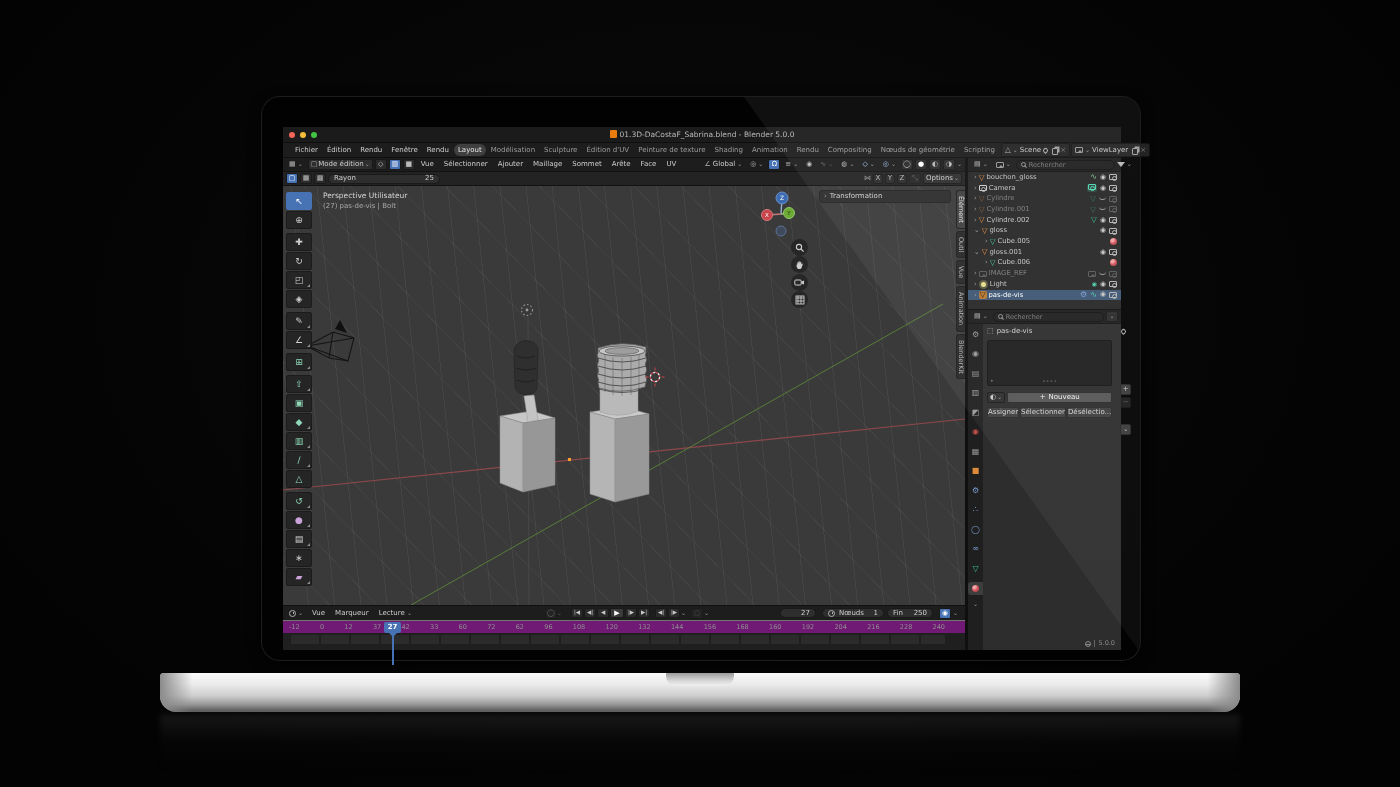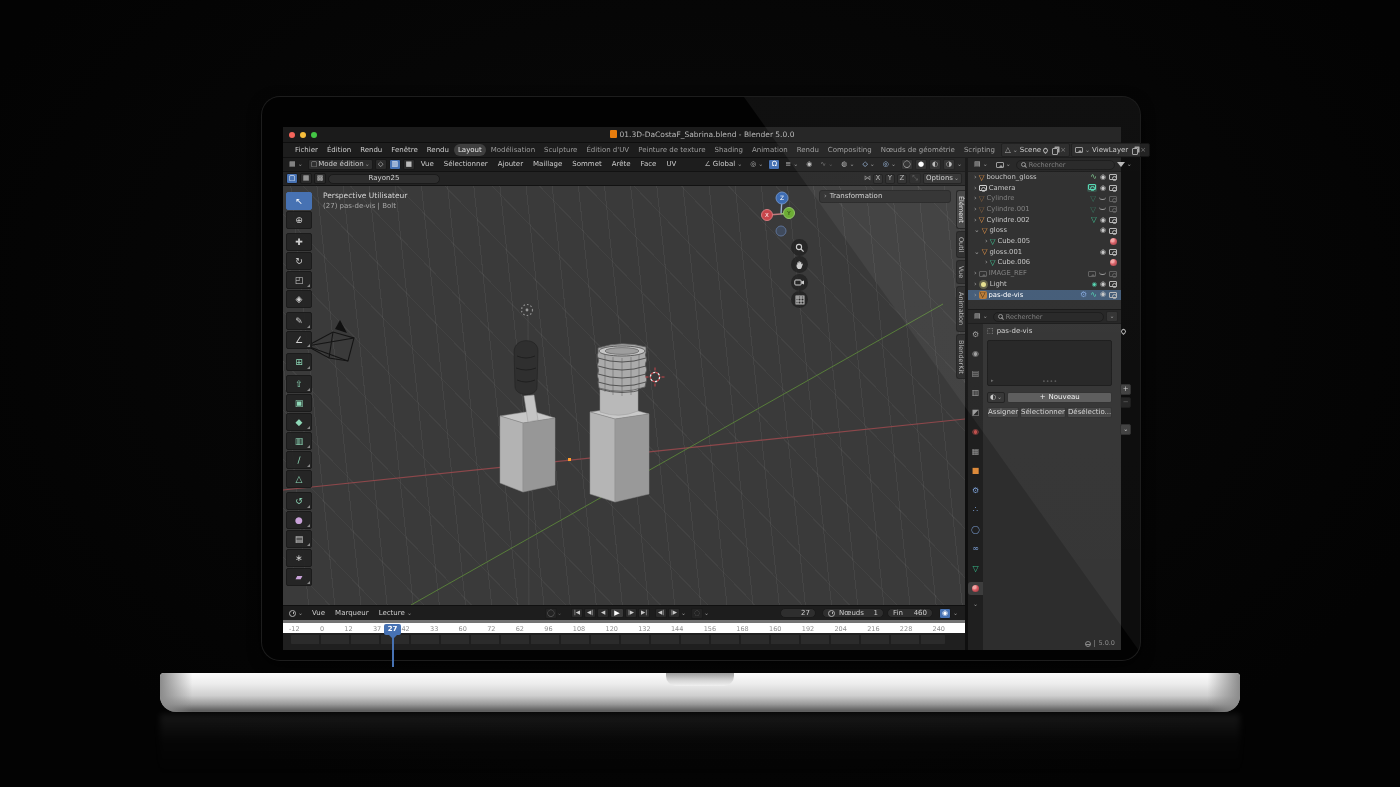--- a/index.html
+++ b/index.html
@@ -275,7 +275,7 @@
               <span class="msq on">▢</span>
               <span class="msq">▦</span>
               <span class="msq">▩</span>
-              <span class="fld" style="width:112px;justify-content:center">
+              <span class="fld" style="width:112px;justify-content:space-between">
                 <span>Rayon</span>
                   <span>25</span>
               </span>

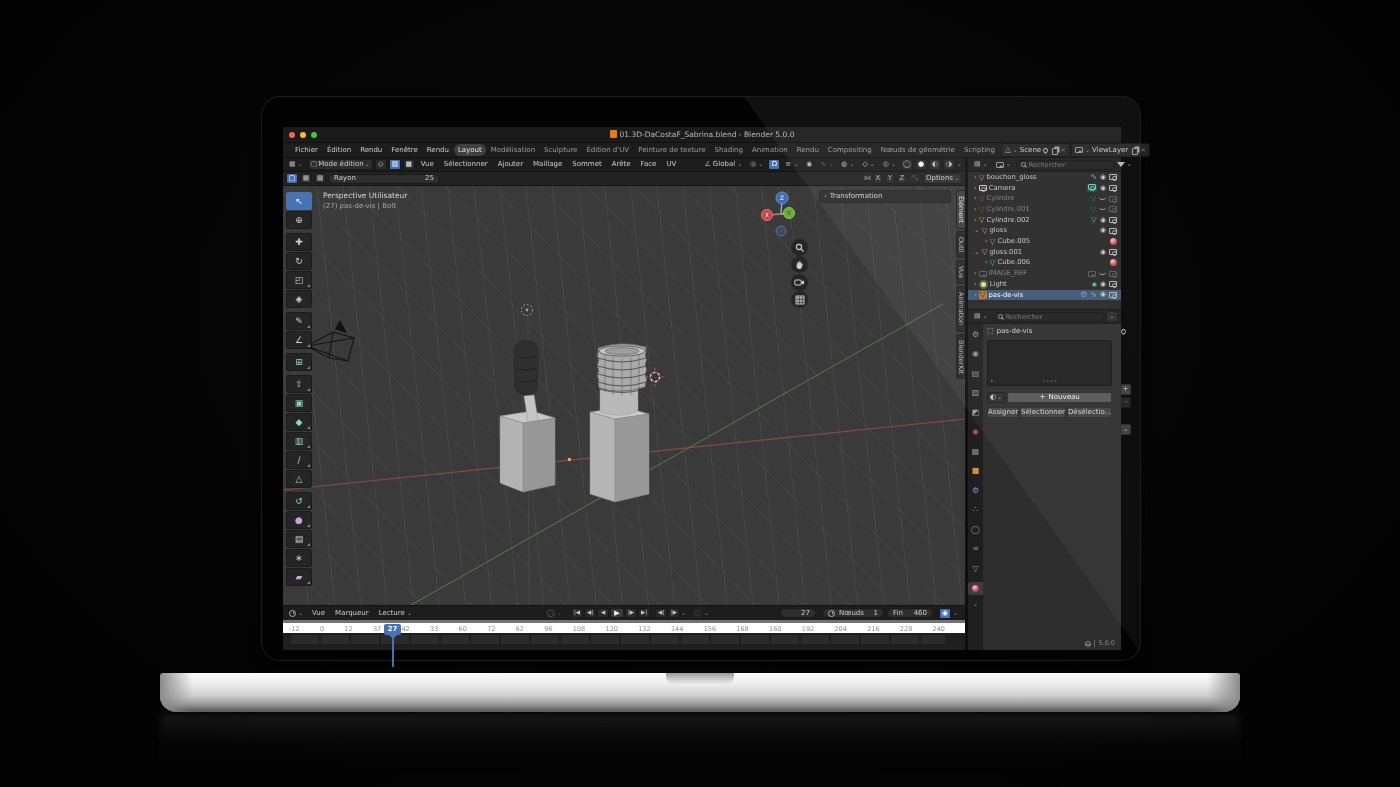--- a/index.html
+++ b/index.html
@@ -465,7 +465,7 @@
                 <span class="fld" style="position:absolute;left:604px;width:46px;gap:4px">
                   <span>Fin</span>
                     <span class="sp"></span>
-                    <span>460</span>
+                    <span>250</span>
                 </span>
                 <span style="position:absolute;left:656px;display:flex;gap:2px;align-items:center">
                   <span class="msq" style="background:#4772b3;color:#fff">◉</span>

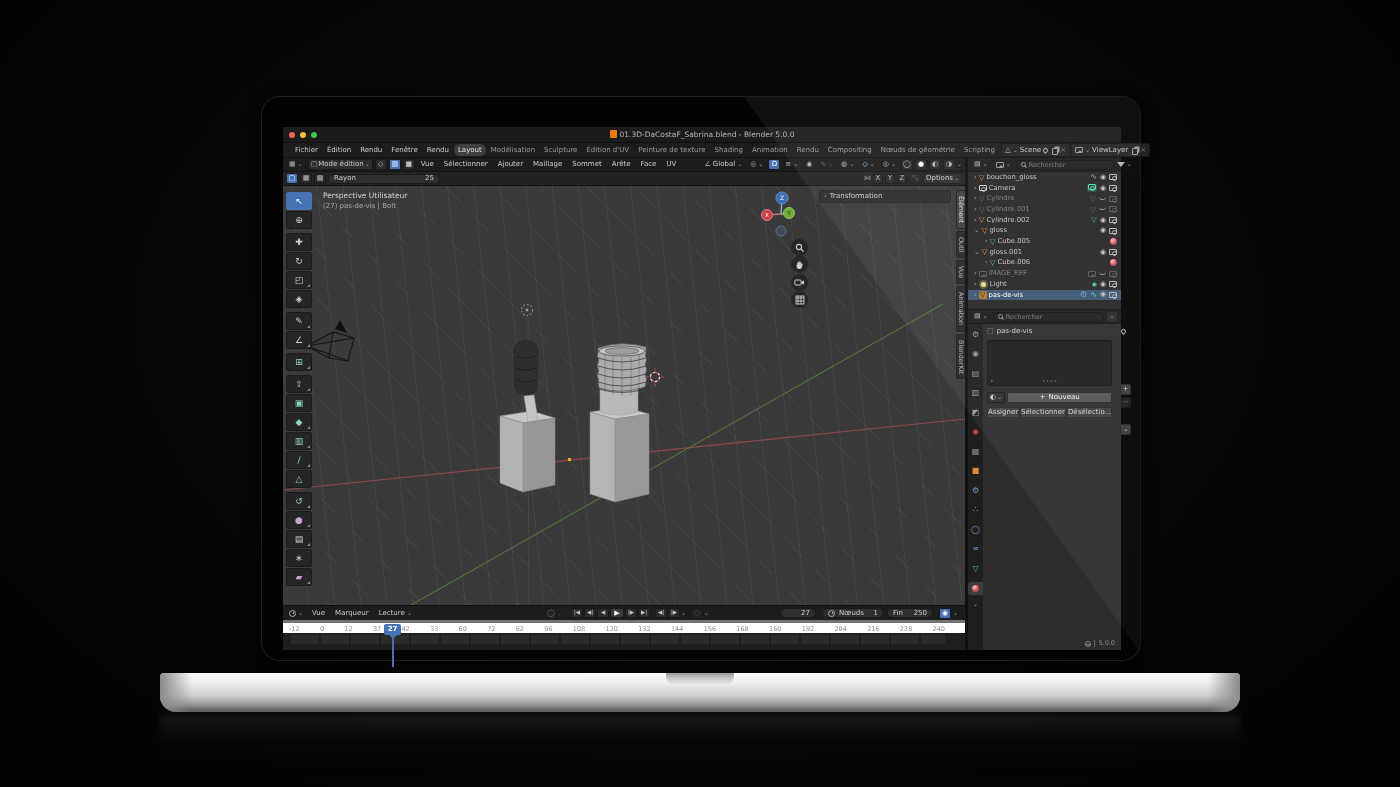--- a/index.html
+++ b/index.html
@@ -79,7 +79,7 @@
   .tl-head{height:14px;display:flex;align-items:center;gap:2px;padding:0 3px;position:relative}
   .pb{width:12px;height:10px;display:grid;place-items:center;background:#2b2b2b;border:1px solid #1a1a1a;border-radius:2px;color:#c9c9c9;font-size:5.5px}
   .pb.play{width:14px;background:#3a3a3a;color:#fff;font-size:7px}
-  .ruler{height:13px;background:#ffffff;position:relative;border-top:3px solid #737373}
+  .ruler{height:13px;background:#701a75;position:relative;border-top:1px solid #737373}
   .rlbls{position:absolute;left:6px;right:20px;top:3px;display:flex;justify-content:space-between;color:#8f8f8f;font-size:6.5px}
   .phead{position:absolute;left:101px;top:1px;width:17px;height:11px;background:#4772b3;border-radius:2px;color:#fff;font-weight:bold;font-size:7px;display:grid;place-items:center;z-index:4}
   .phead::after{content:"";position:absolute;left:50%;top:11px;transform:translateX(-50%);border-left:4px solid transparent;border-right:4px solid transparent;border-top:4px solid #4772b3}

